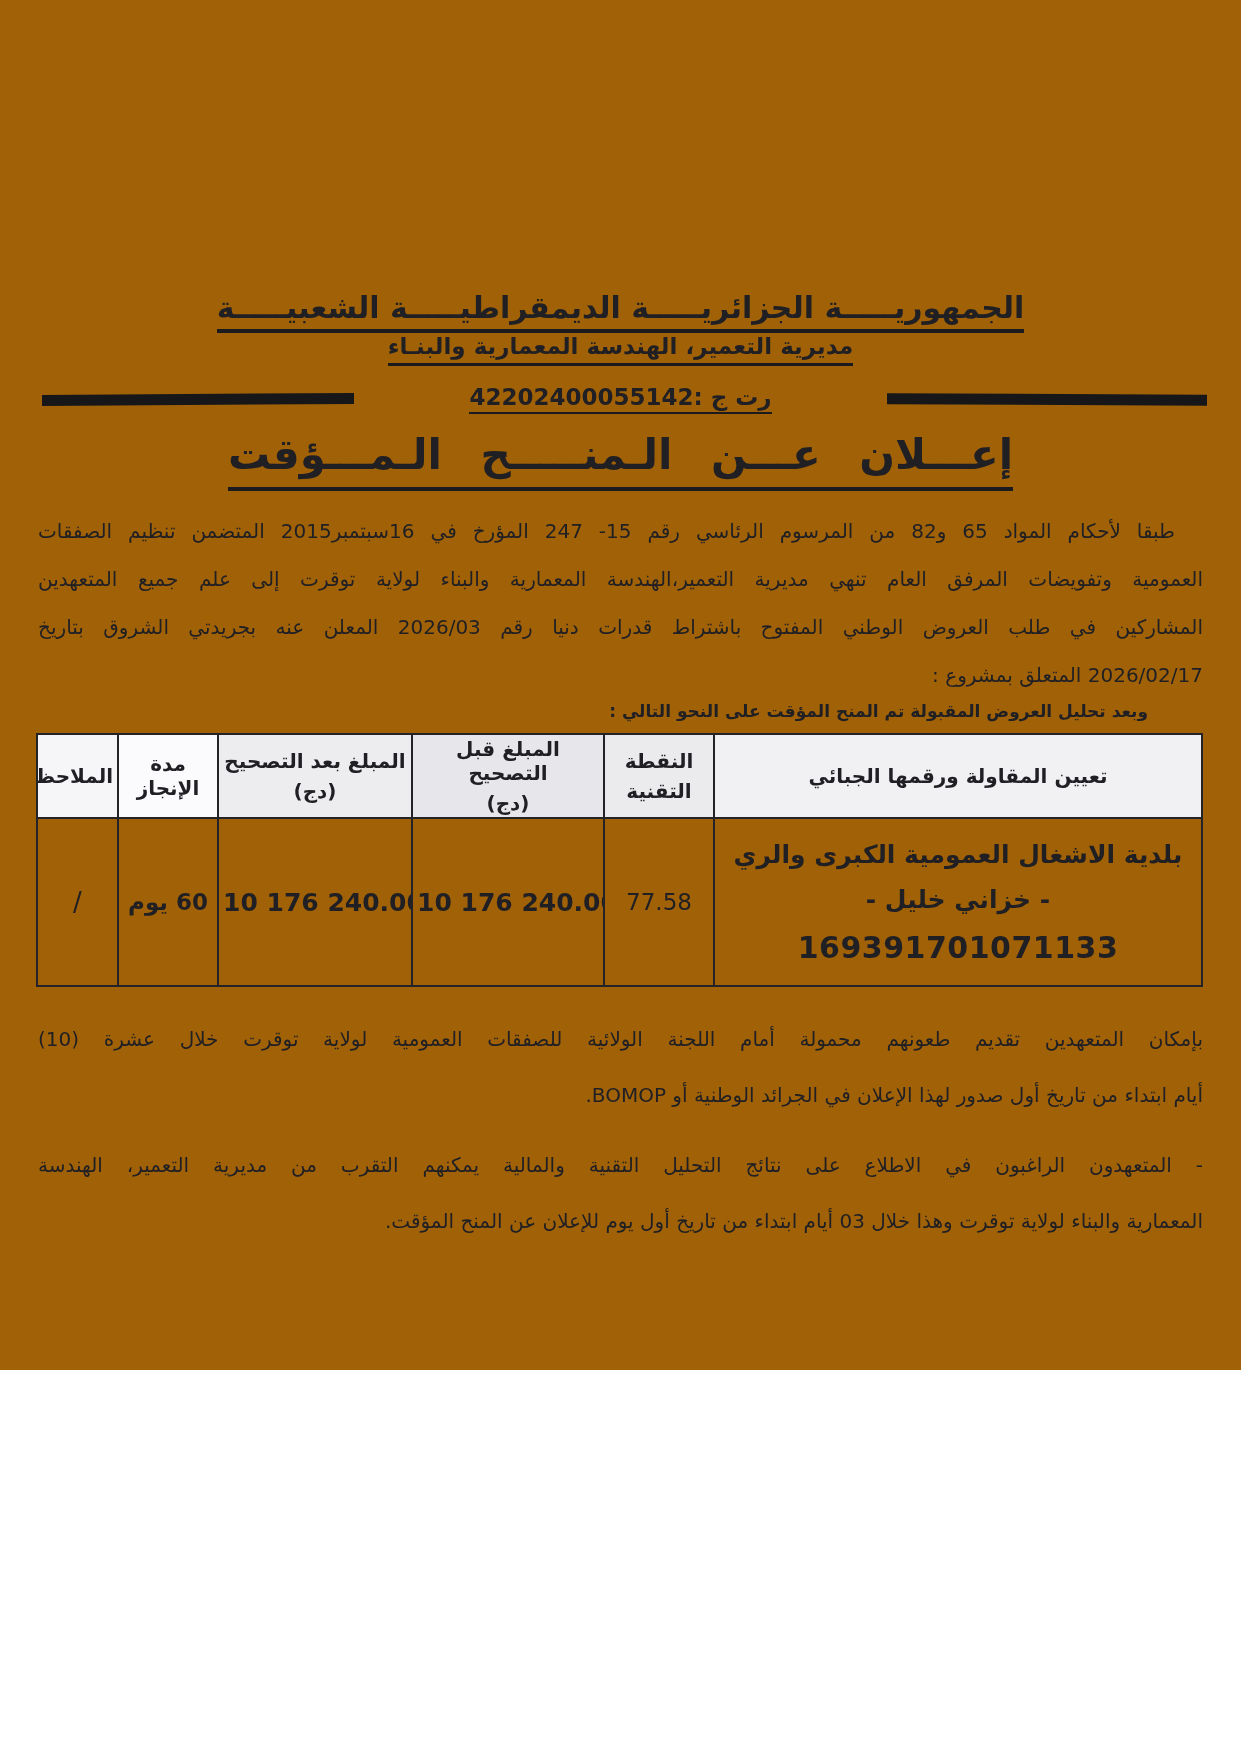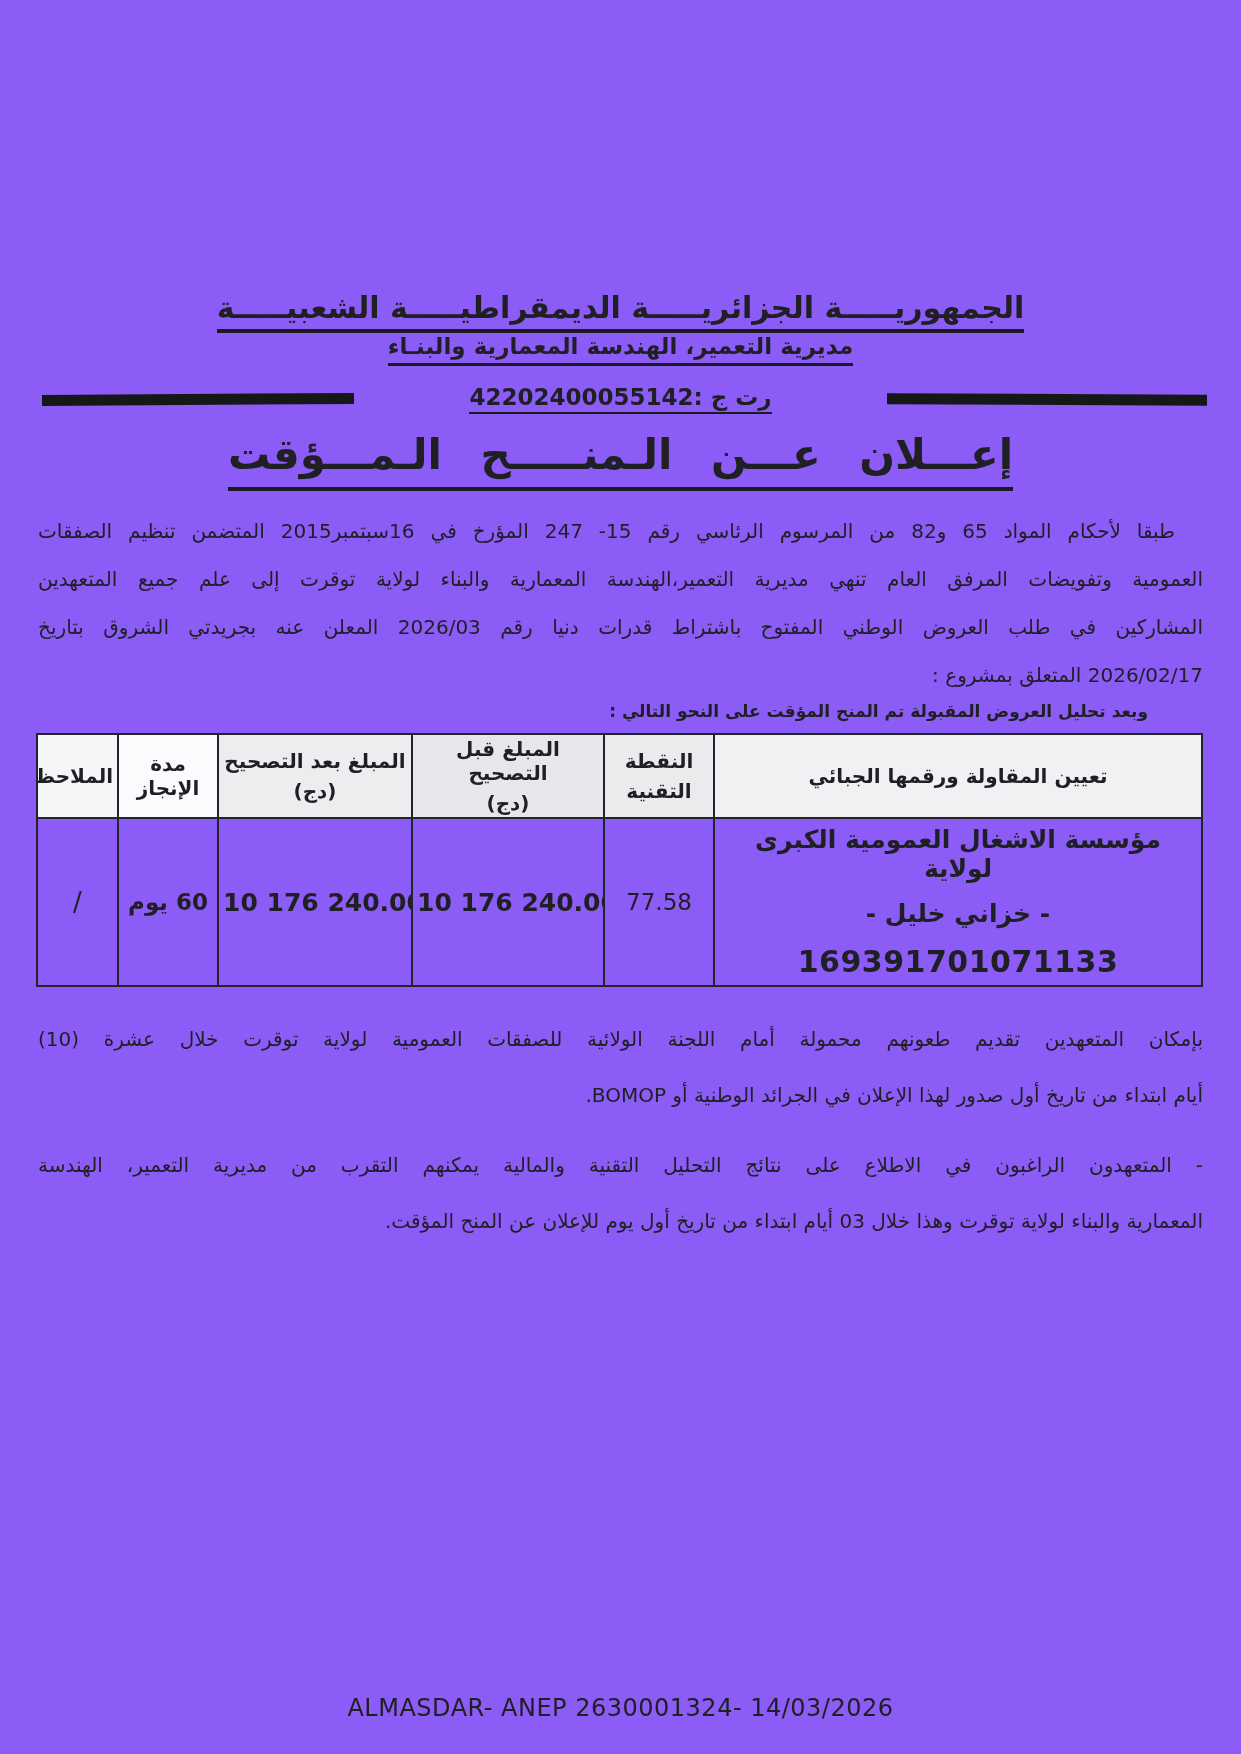--- a/index.html
+++ b/index.html
@@ -6,8 +6,8 @@
   .page {
     position: relative;
     width: 1241px;
-    height: 1754px;
-    background: #8b5cf6;
+    height: 1370px;
+    background: #a16207;
     box-sizing: border-box;
     padding: 290px 38px 0 38px;
     direction: rtl;

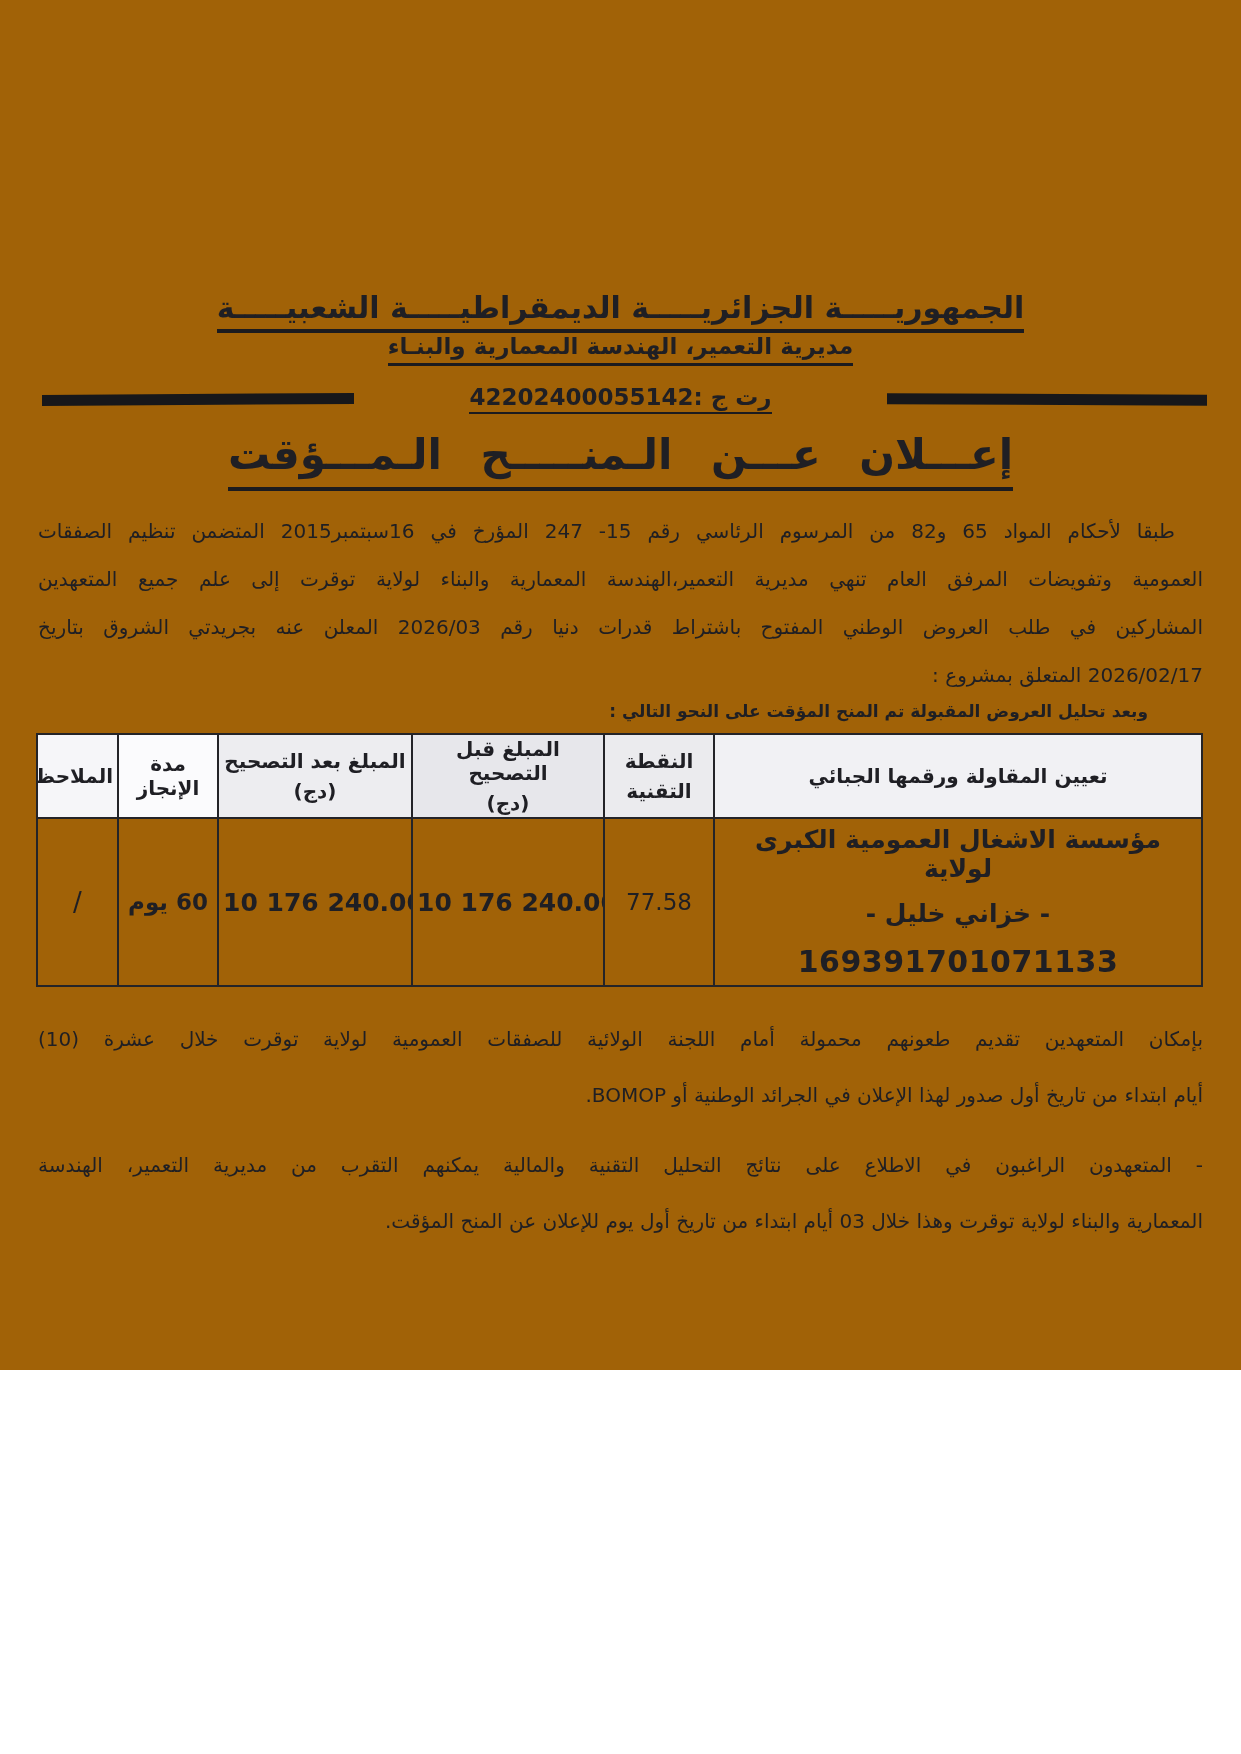--- a/index.html
+++ b/index.html
@@ -170,7 +170,7 @@
     <tbody>
       <tr>
         <td>
-          <div class="cell-company-name">مؤسسة الاشغال العمومية الكبرى لولاية</div>
+          <div class="cell-company-name">بلدية الاشغال العمومية الكبرى والري</div>
           <div class="cell-company-owner">- خزاني خليل -</div>
           <div class="cell-company-tax">169391701071133</div>
         </td>

